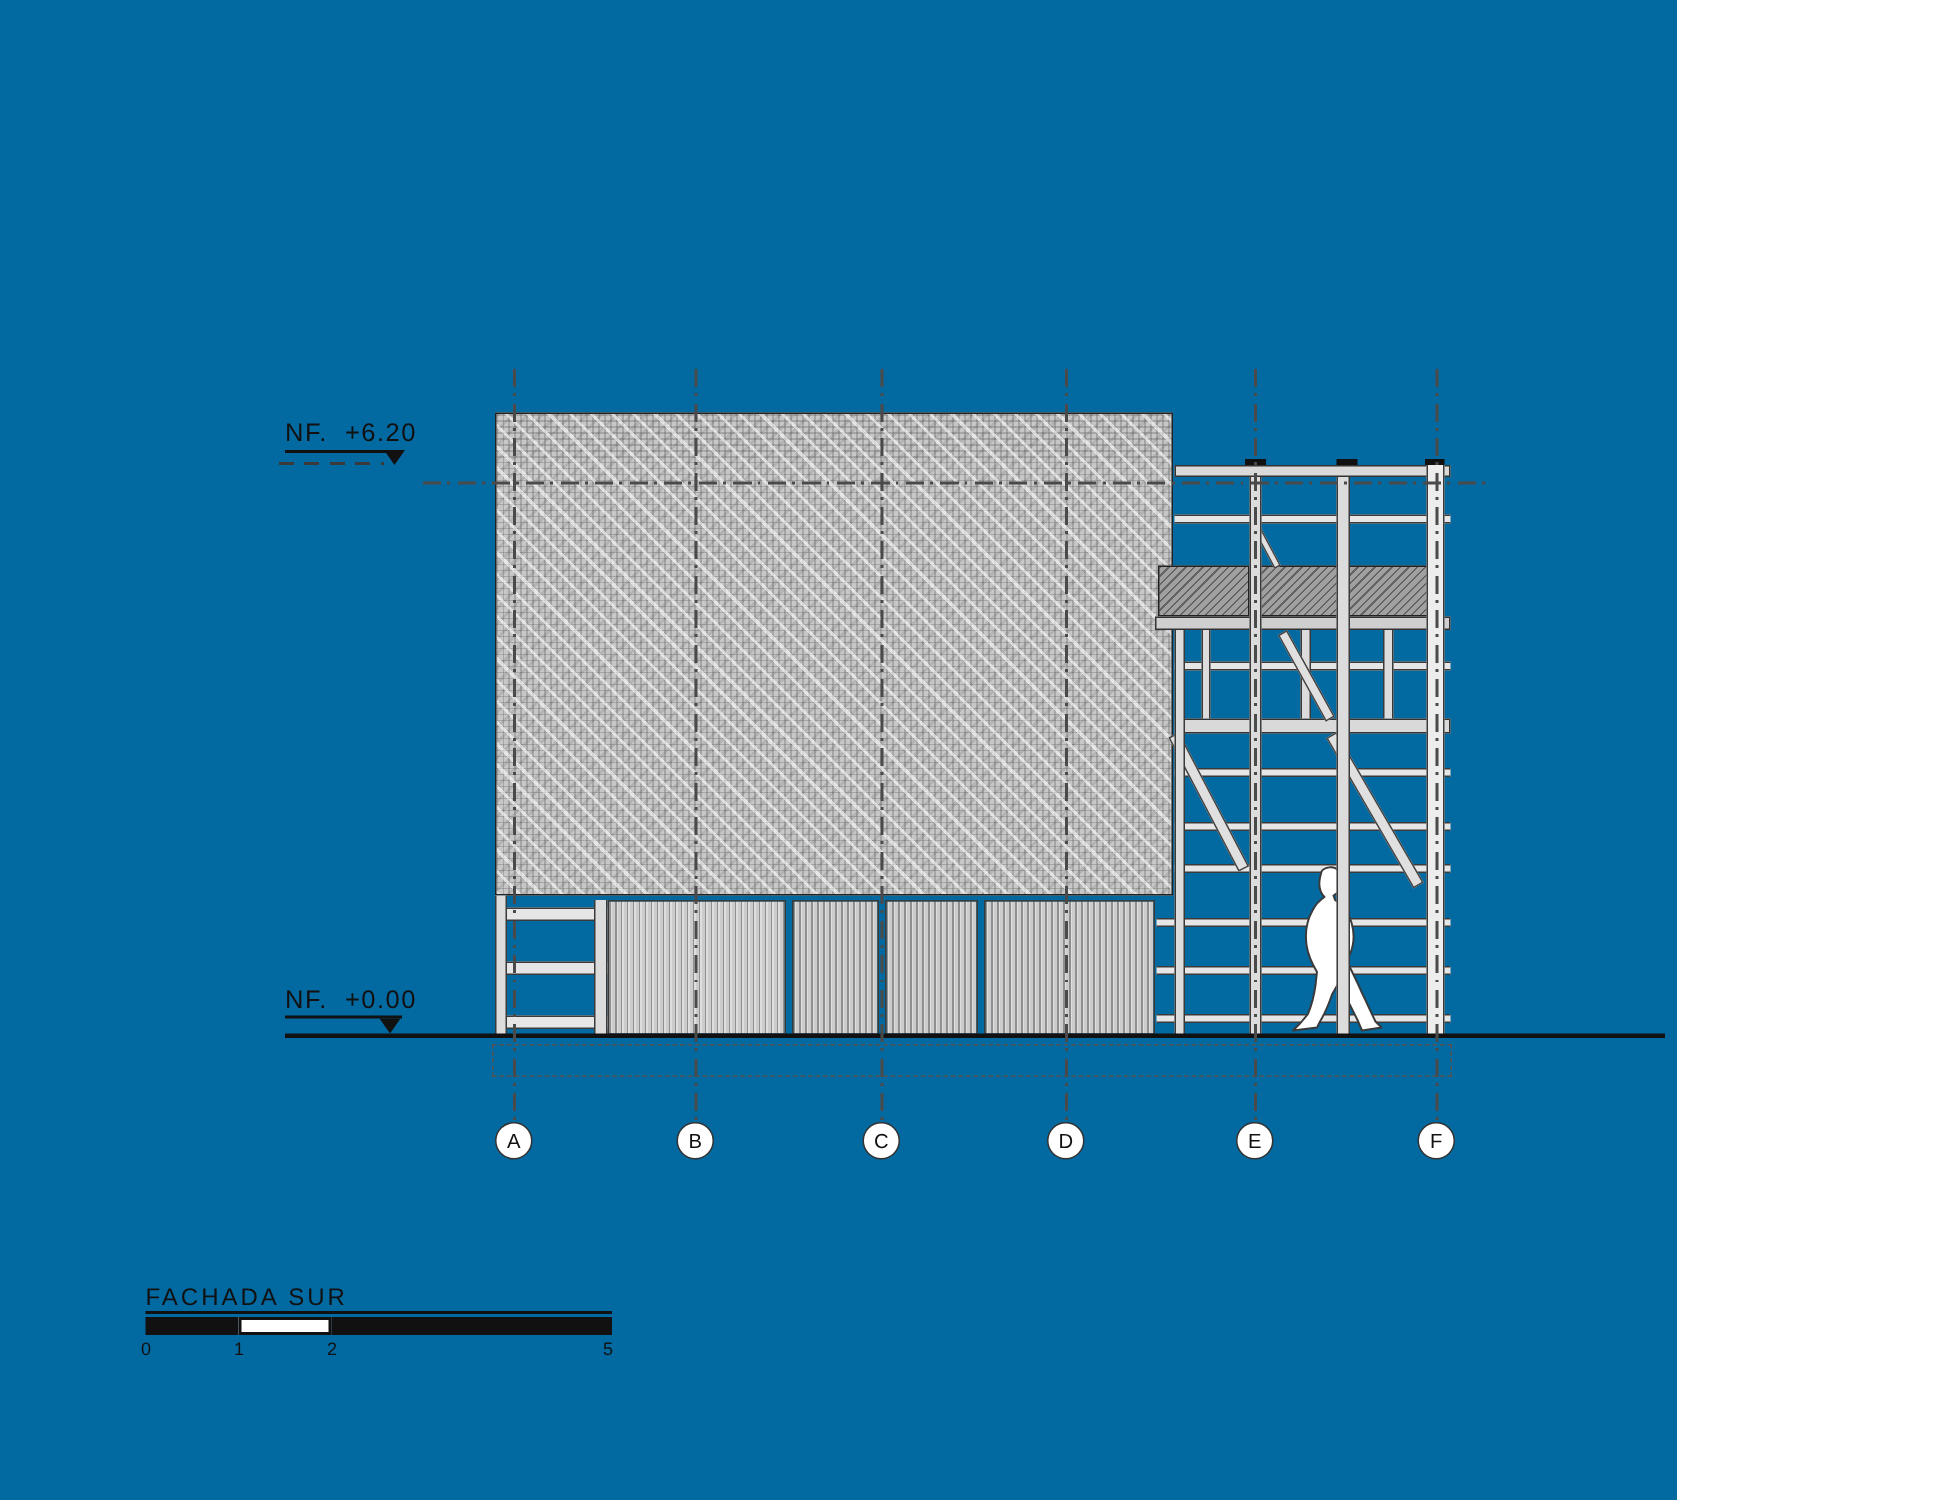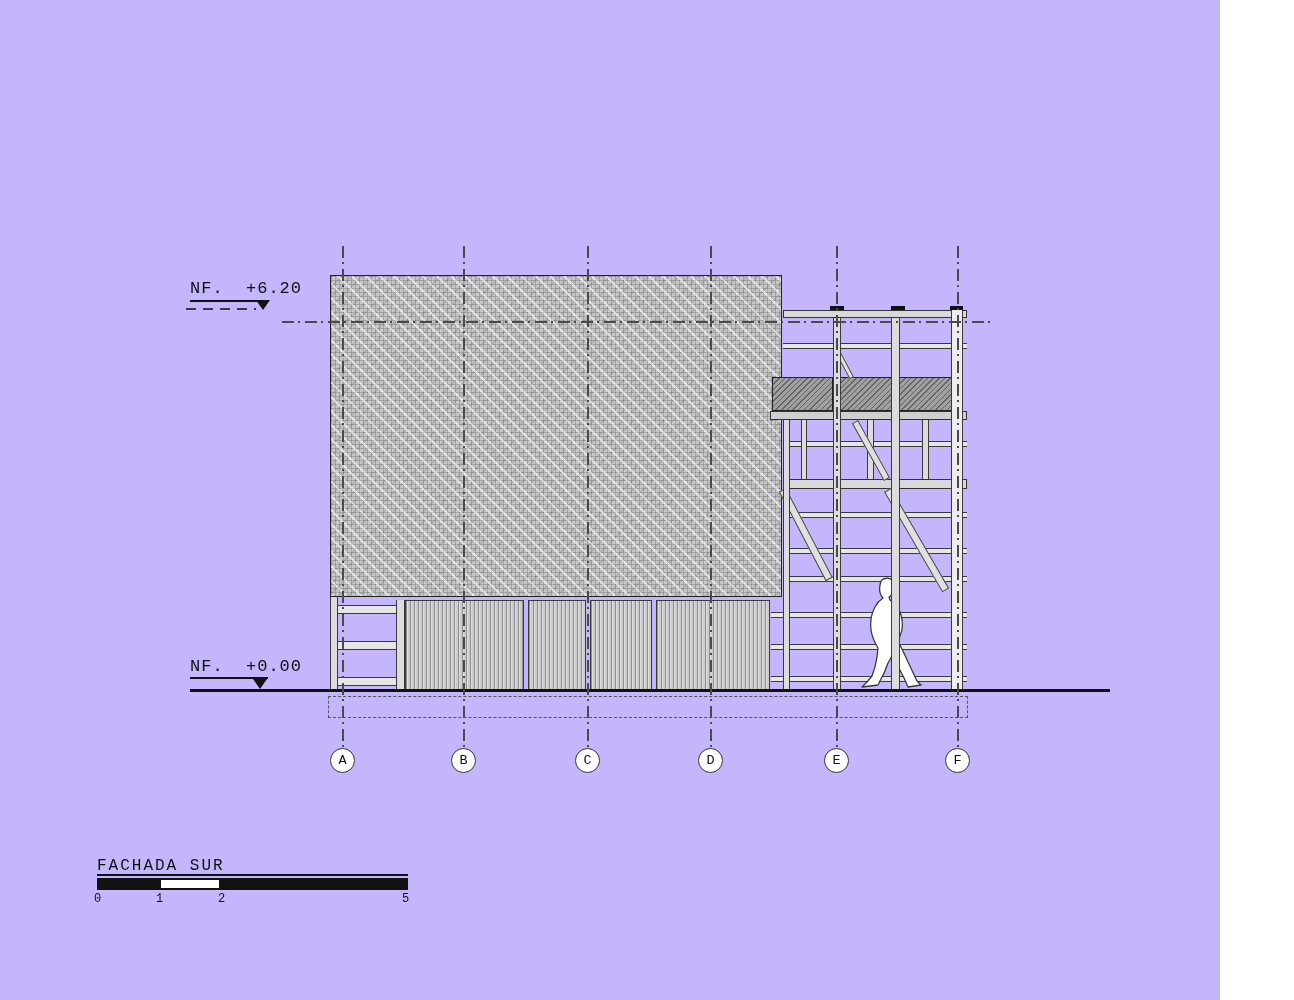--- a/index.html
+++ b/index.html
@@ -3,8 +3,8 @@
 <meta charset="utf-8">
 <style>
   html,body{margin:0;padding:0;background:#ffffff;}
-  #canvas{position:relative;width:1220px;height:1000px;background:#c4b5fd;overflow:hidden;
-          font-family:Liberation Mono, monospace;color:#1a1a1a;}
+  #canvas{position:relative;width:1118px;height:1000px;background:#0369a1;overflow:hidden;
+          font-family:Liberation Sans, sans-serif;color:#1a1a1a;}
   .abs{position:absolute;}
   
   .ddh{height:1.5px;background-image:repeating-linear-gradient(to right,#4a4a4a 0 12px,transparent 12px 16px,#4a4a4a 16px 18px,transparent 18px 23px);z-index:7;}

